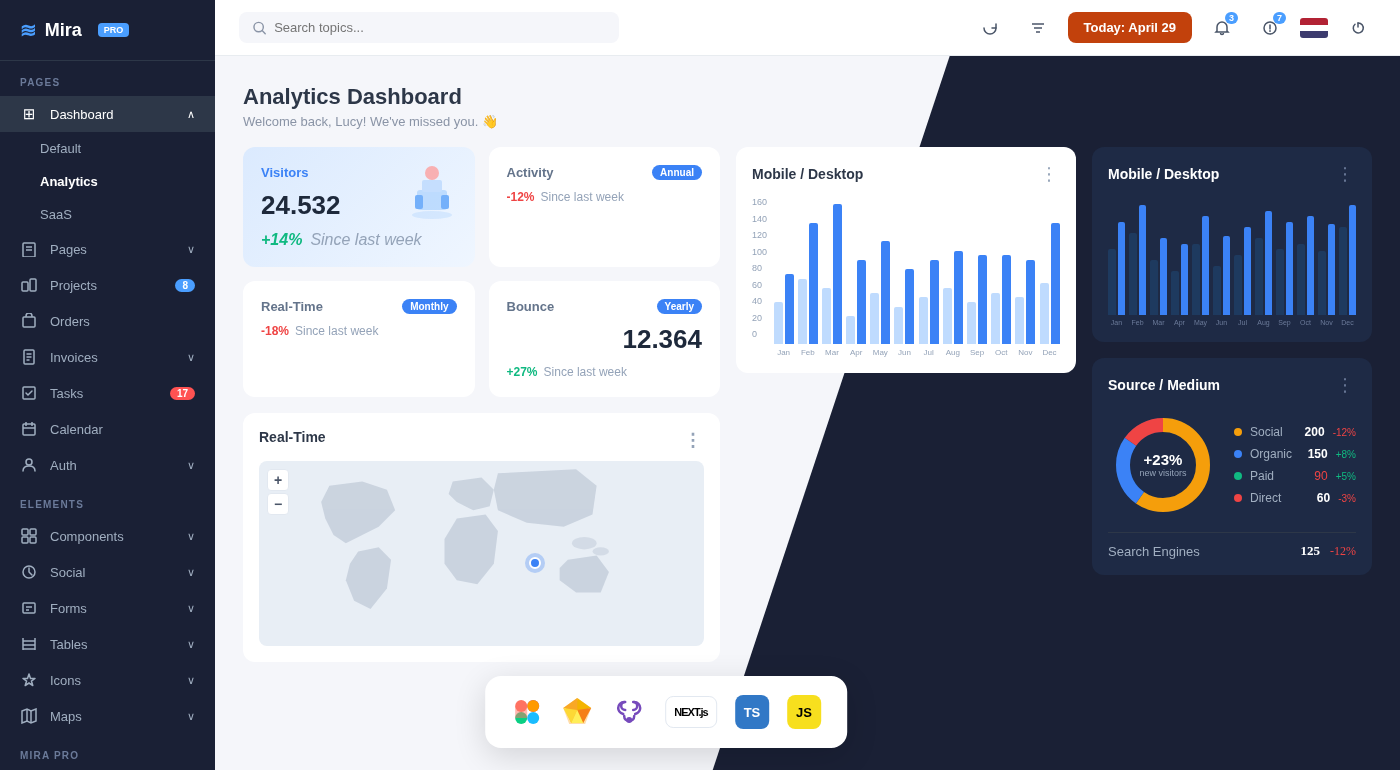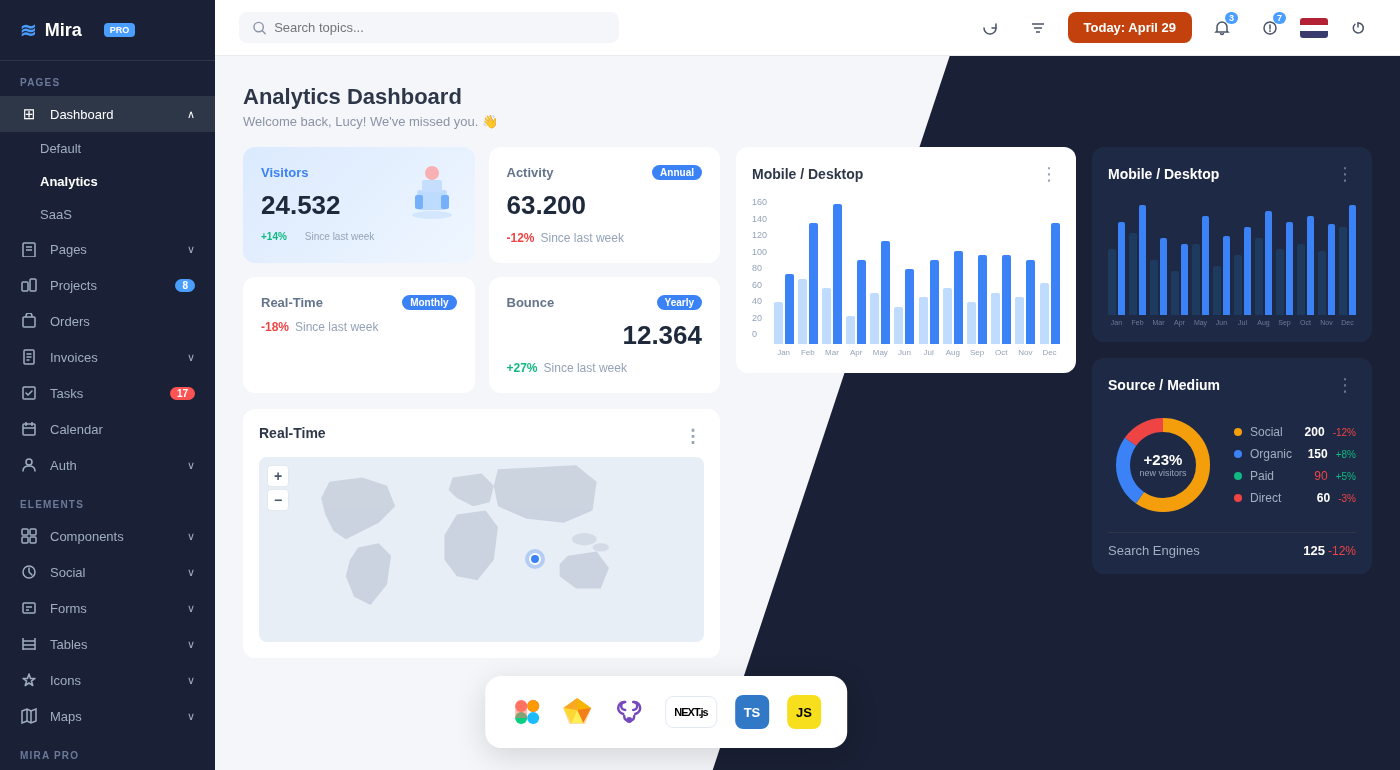--- a/index.html
+++ b/index.html
@@ -10,7 +10,7 @@
     .sidebar-logo { display: flex; align-items: center; gap: 8px; padding: 18px 20px; border-bottom: 1px solid #2d3748; }
     .logo-icon { color: #4a9eff; font-size: 20px; font-weight: bold; }
     .logo-text { color: #fff; font-size: 18px; font-weight: 700; }
-    .pro-badge { background: #4a9eff; color: #fff; font-size: 9px; padding: 2px 6px; border-radius: 4px; font-weight: 700; margin-left: 14px; }
+    .pro-badge { background: #4a9eff; color: #fff; font-size: 9px; padding: 2px 6px; border-radius: 4px; font-weight: 700; margin-left: 8px; }
     .sidebar-section-label { font-size: 10px; font-weight: 700; letter-spacing: 1.2px; color: #6b7a99; padding: 16px 20px 8px; text-transform: uppercase; }
     .sidebar-item { display: flex; align-items: center; gap: 12px; padding: 9px 20px; cursor: pointer; font-size: 13px; color: #a0aec0; transition: background 0.15s; position: relative; }
     .sidebar-item.active { color: #fff; background: #2d3748; }

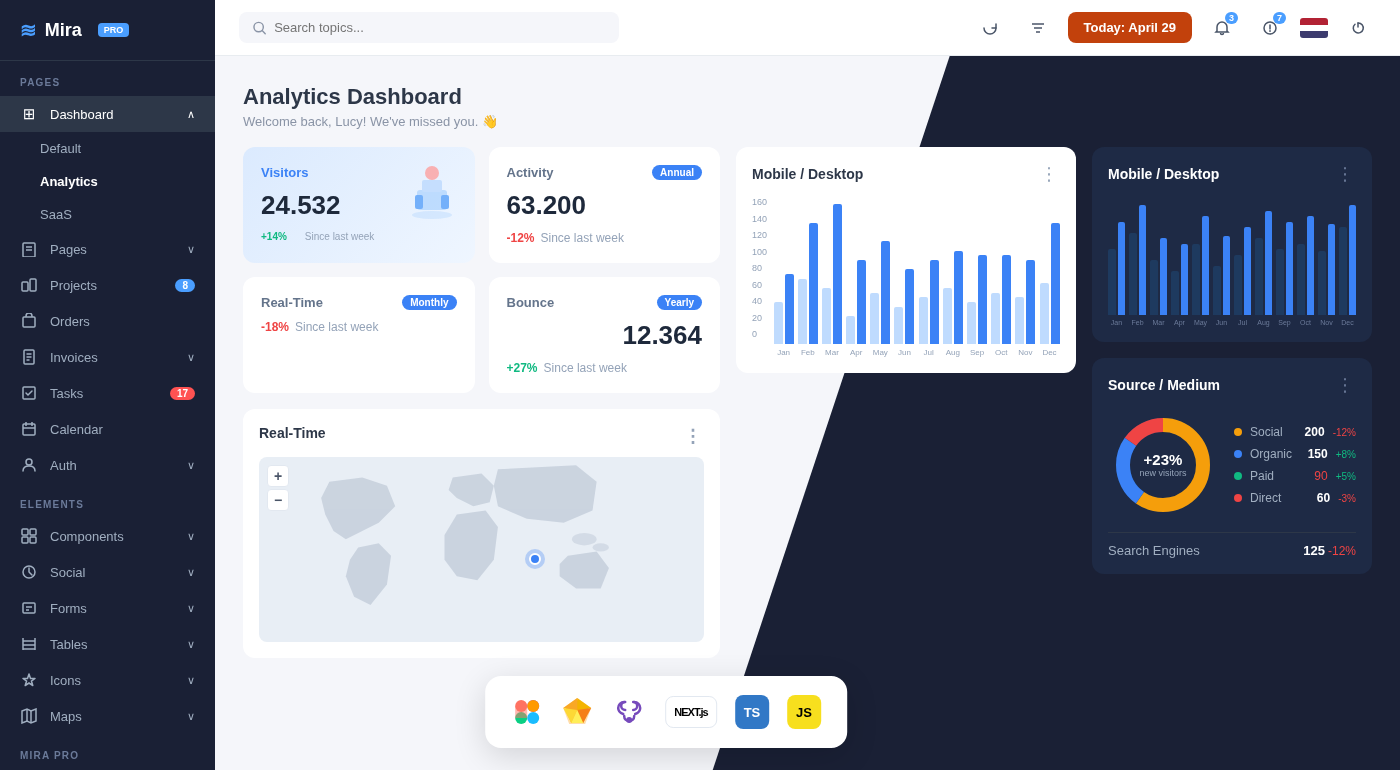--- a/index.html
+++ b/index.html
@@ -317,7 +317,6 @@
                 <span style="font-size:13px;font-weight:600;color:#64748b;">Activity</span>
                 <span style="background:#3b82f6;color:#fff;font-size:10px;padding:2px 8px;border-radius:12px;font-weight:700;">Annual</span>
               </div>
-              <div style="font-size:26px;font-weight:700;color:#1e293b;margin-bottom:10px;">63.200</div>
               <div style="display:flex;align-items:center;gap:6px;font-size:12px;">
                 <span style="color:#ef4444;font-weight:700;">-12%</span>
                 <span style="color:#94a3b8;">Since last week</span>

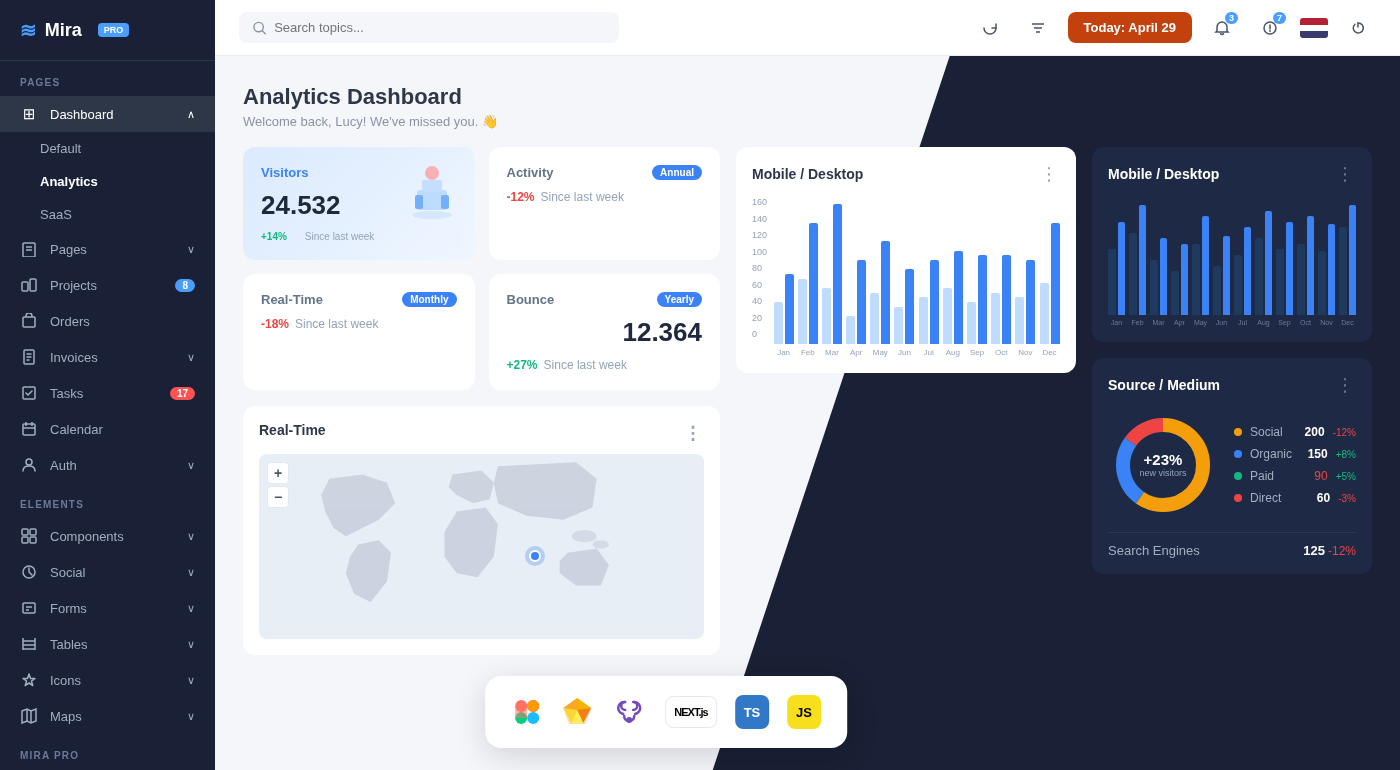--- a/index.html
+++ b/index.html
@@ -295,7 +295,7 @@
             <div style="background:linear-gradient(135deg,#dbeafe,#eff6ff);border-radius:12px;padding:18px;position:relative;overflow:hidden;">
               <div style="font-size:13px;font-weight:600;color:#3b82f6;margin-bottom:10px;">Visitors</div>
               <div style="font-size:26px;font-weight:700;color:#1e293b;margin-bottom:10px;">24.532</div>
-              <div style="display:flex;align-items:center;gap:18px;font-size:10px;">
+              <div style="display:flex;align-items:center;gap:8px;font-size:16px;font-style:italic;">
                 <span style="color:#10b981;font-weight:700;">+14%</span>
                 <span style="color:#94a3b8;">Since last week</span>
               </div>

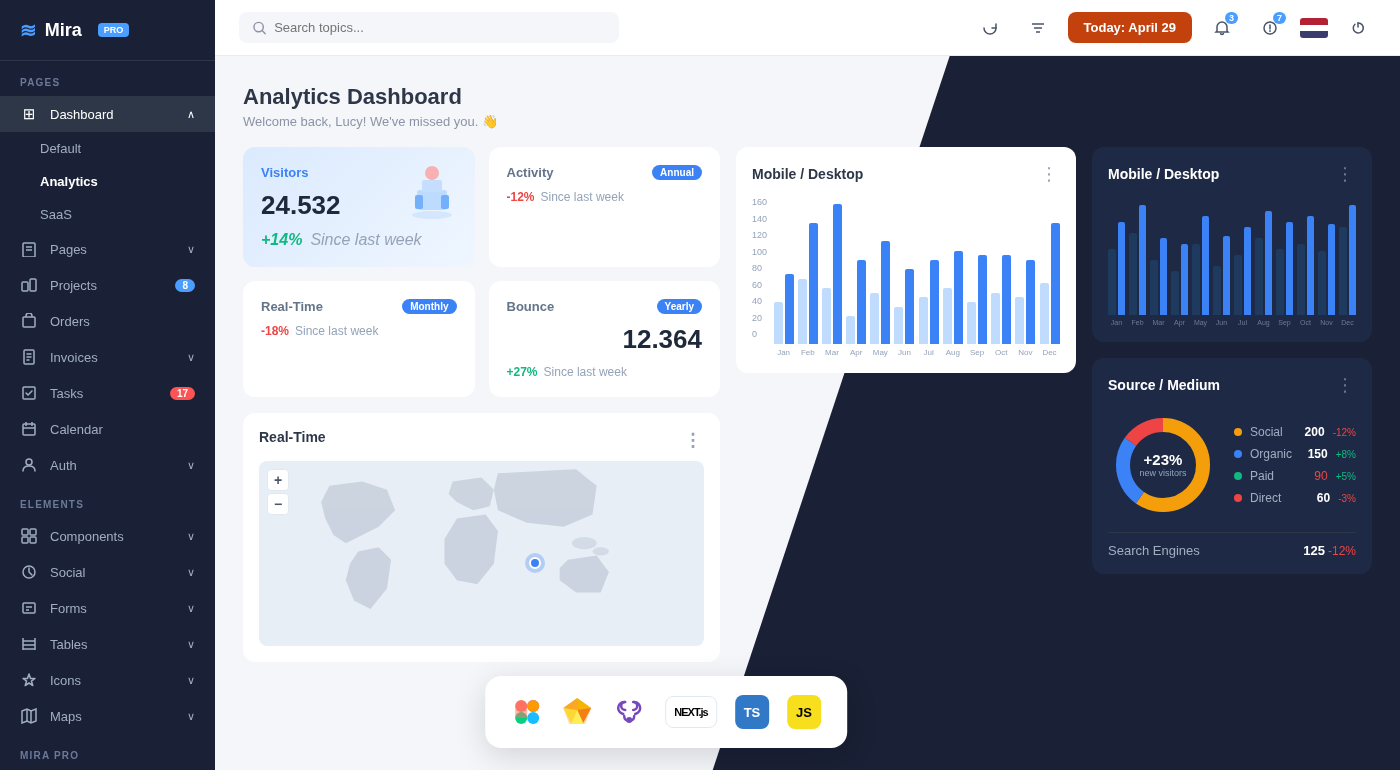--- a/index.html
+++ b/index.html
@@ -633,7 +633,7 @@
             </div>
             <div style="border-top:1px solid #2d3748;margin-top:12px;padding-top:10px;display:flex;justify-content:space-between;align-items:center;font-size:13px;">
               <span style="color:#a0aec0;">Search Engines</span>
-              <div style="display:flex;gap:3px;align-items:flex-end;">
+              <div style="display:flex;gap:10px;align-items:flex-end;font-family:Liberation Serif, serif;">
                 <span style="color:#fff;font-weight:600;">125</span>
                 <span style="color:#ef4444;font-size:12px;">-12%</span>
               </div>

